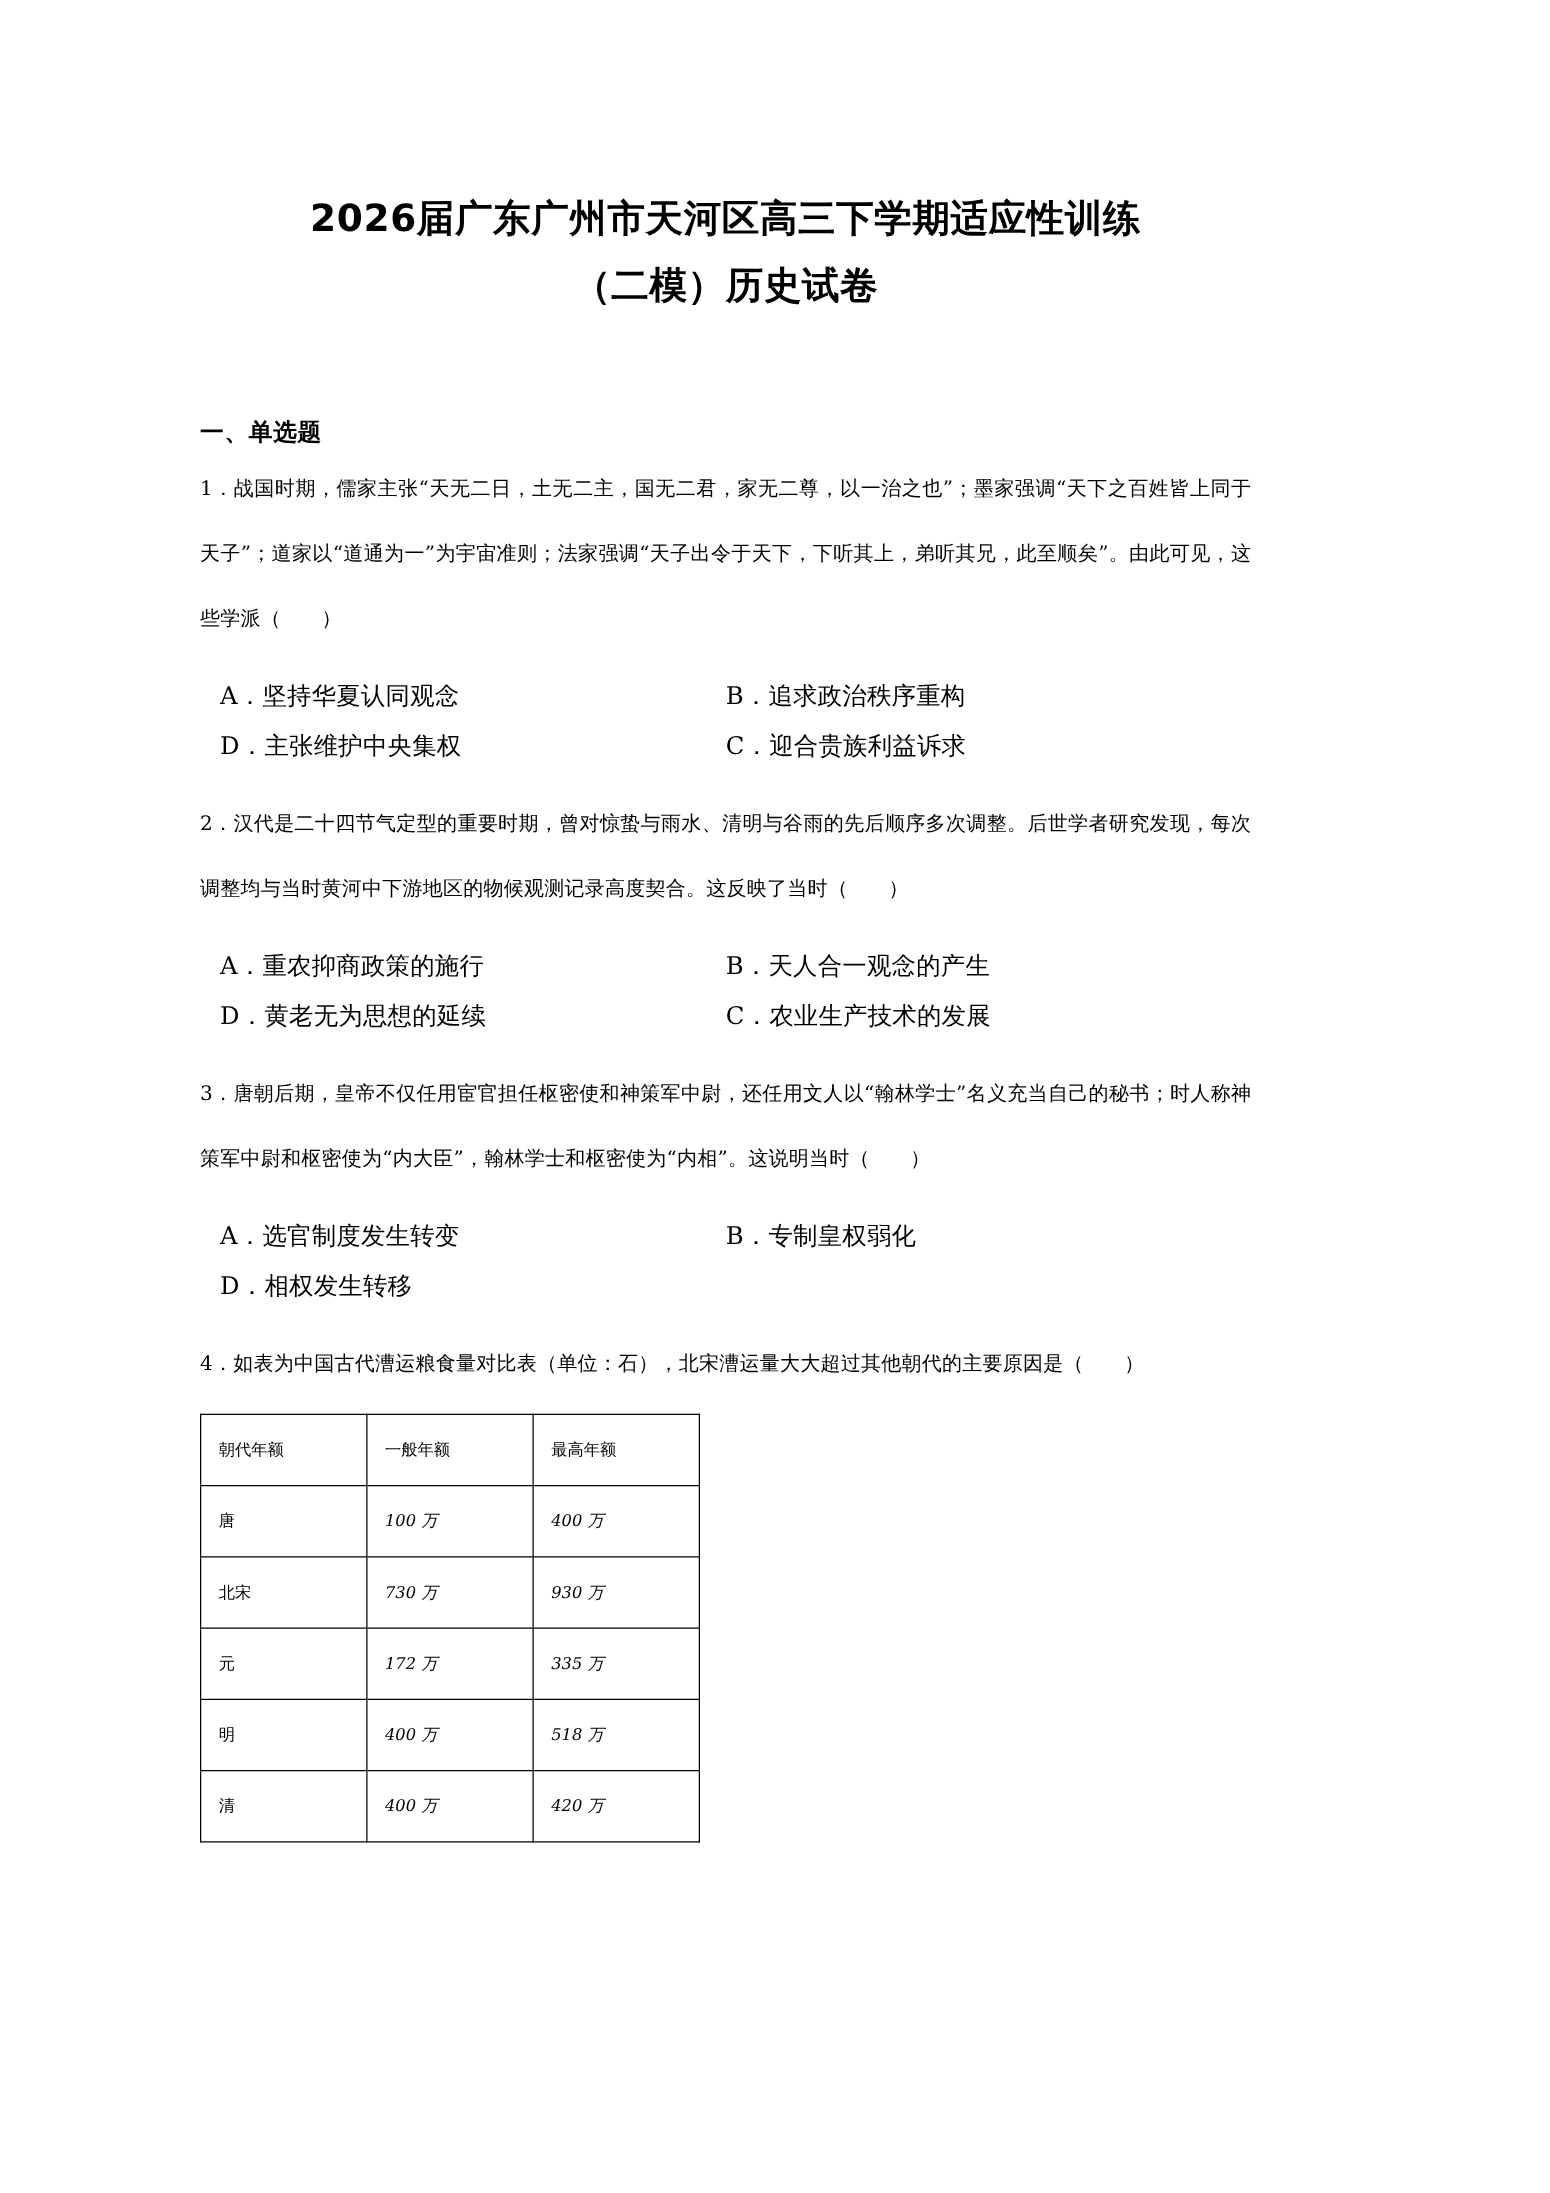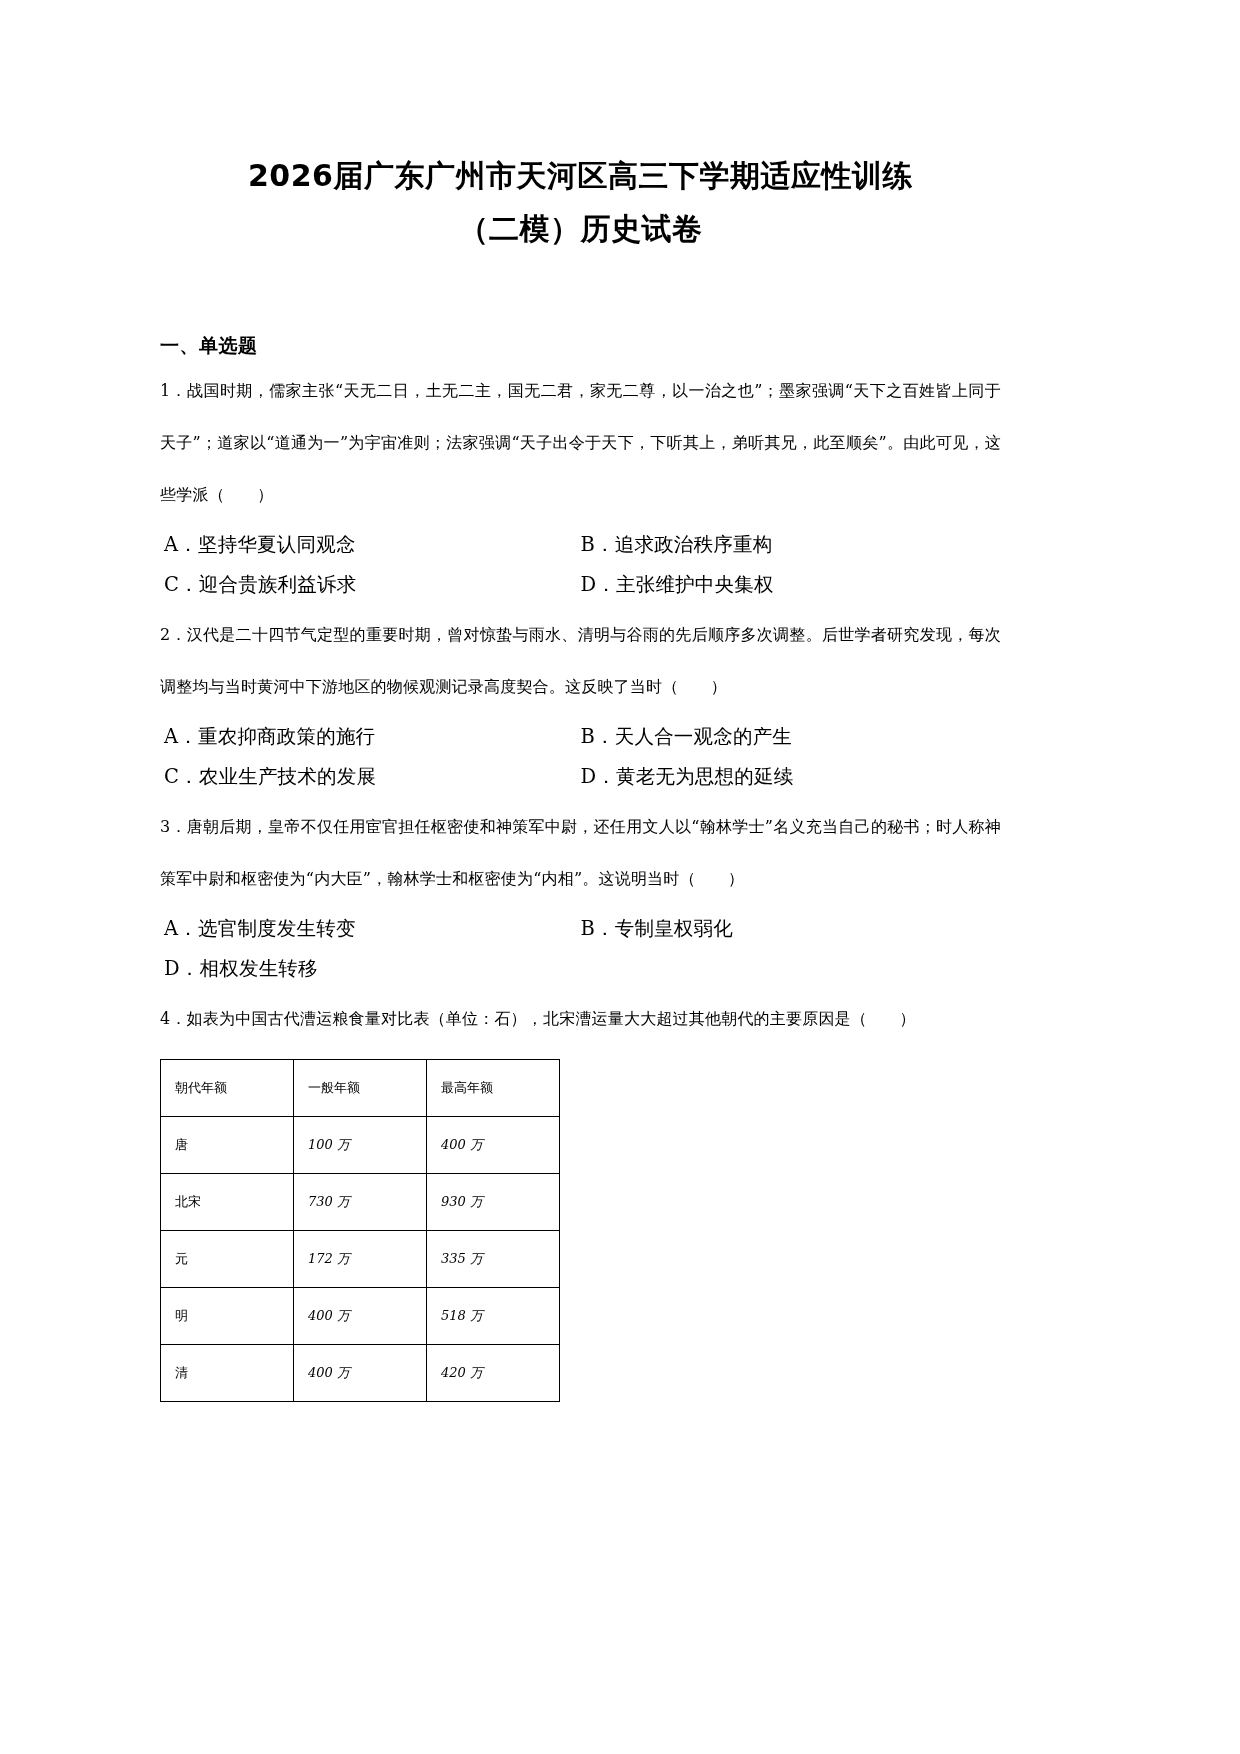--- a/index.html
+++ b/index.html
@@ -54,7 +54,7 @@
   .options {
     display: flex;
     flex-wrap: wrap;
-    margin: 4px;
+    margin: 16px;
     padding: 0;
   }
   .option {

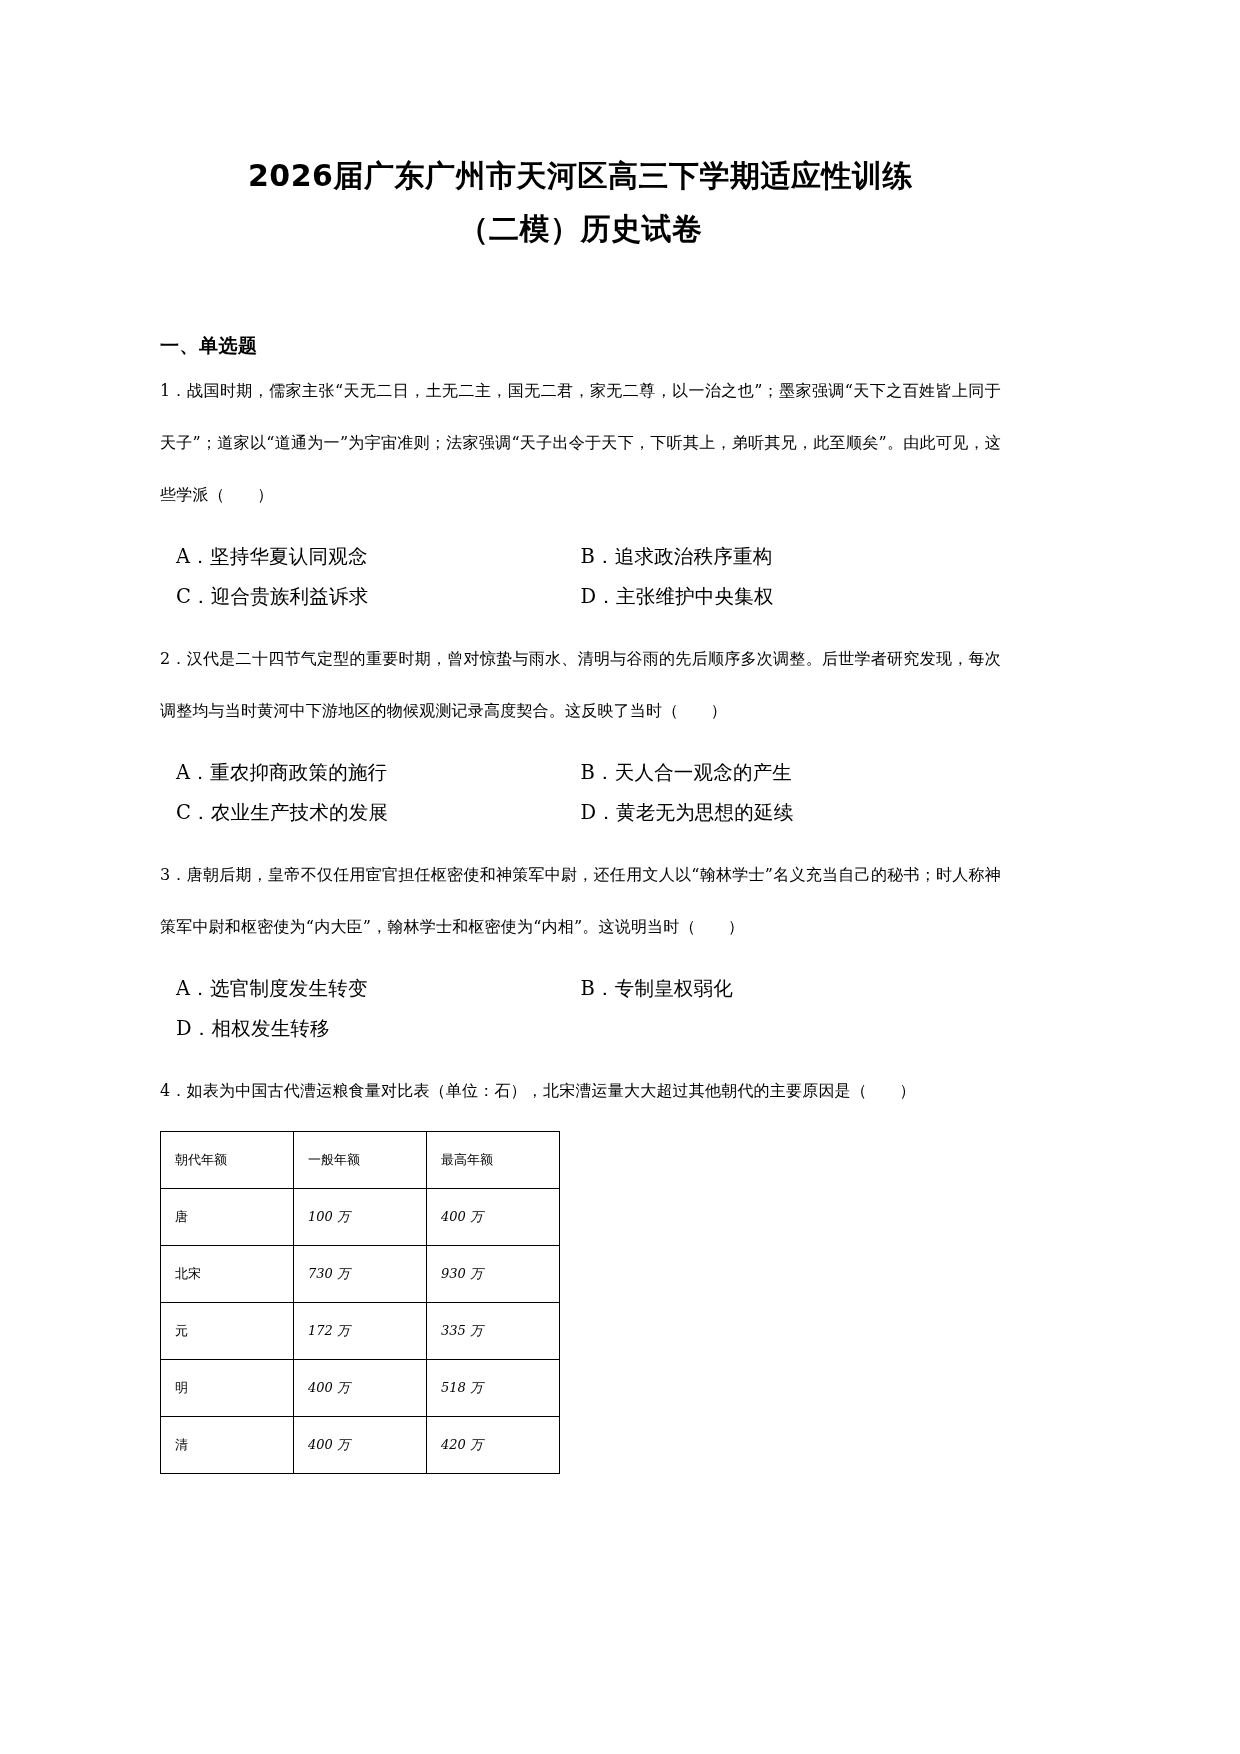--- a/index.html
+++ b/index.html
@@ -103,8 +103,8 @@
     <div class="options">
       <div class="option">A．坚持华夏认同观念</div>
       <div class="option">B．追求政治秩序重构</div>
+      <div class="option">D．主张维护中央集权</div>
       <div class="option">C．迎合贵族利益诉求</div>
-      <div class="option">D．主张维护中央集权</div>
     </div>
   </div>
 

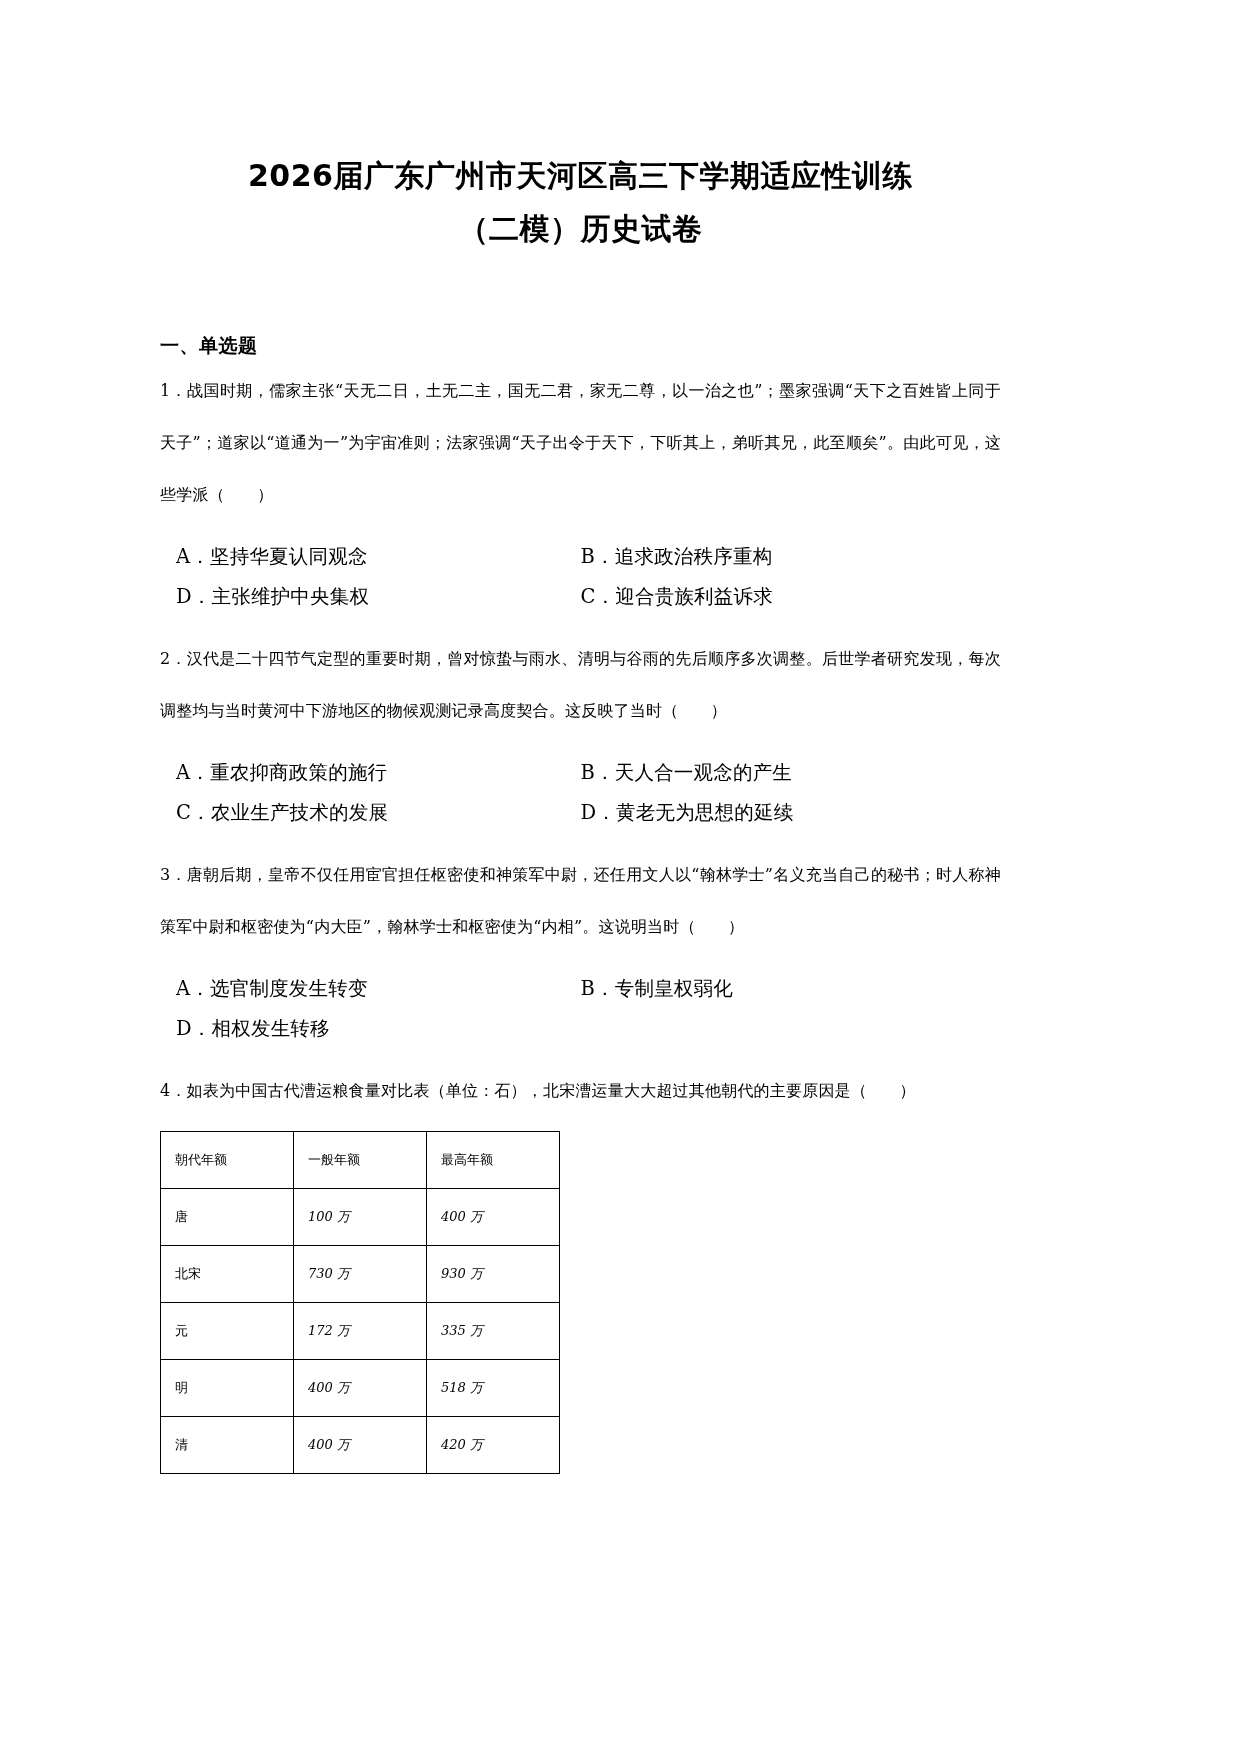--- a/index.html
+++ b/index.html
@@ -113,8 +113,8 @@
     <div class="options">
       <div class="option">A．重农抑商政策的施行</div>
       <div class="option">B．天人合一观念的产生</div>
+      <div class="option">D．黄老无为思想的延续</div>
       <div class="option">C．农业生产技术的发展</div>
-      <div class="option">D．黄老无为思想的延续</div>
     </div>
   </div>
 

